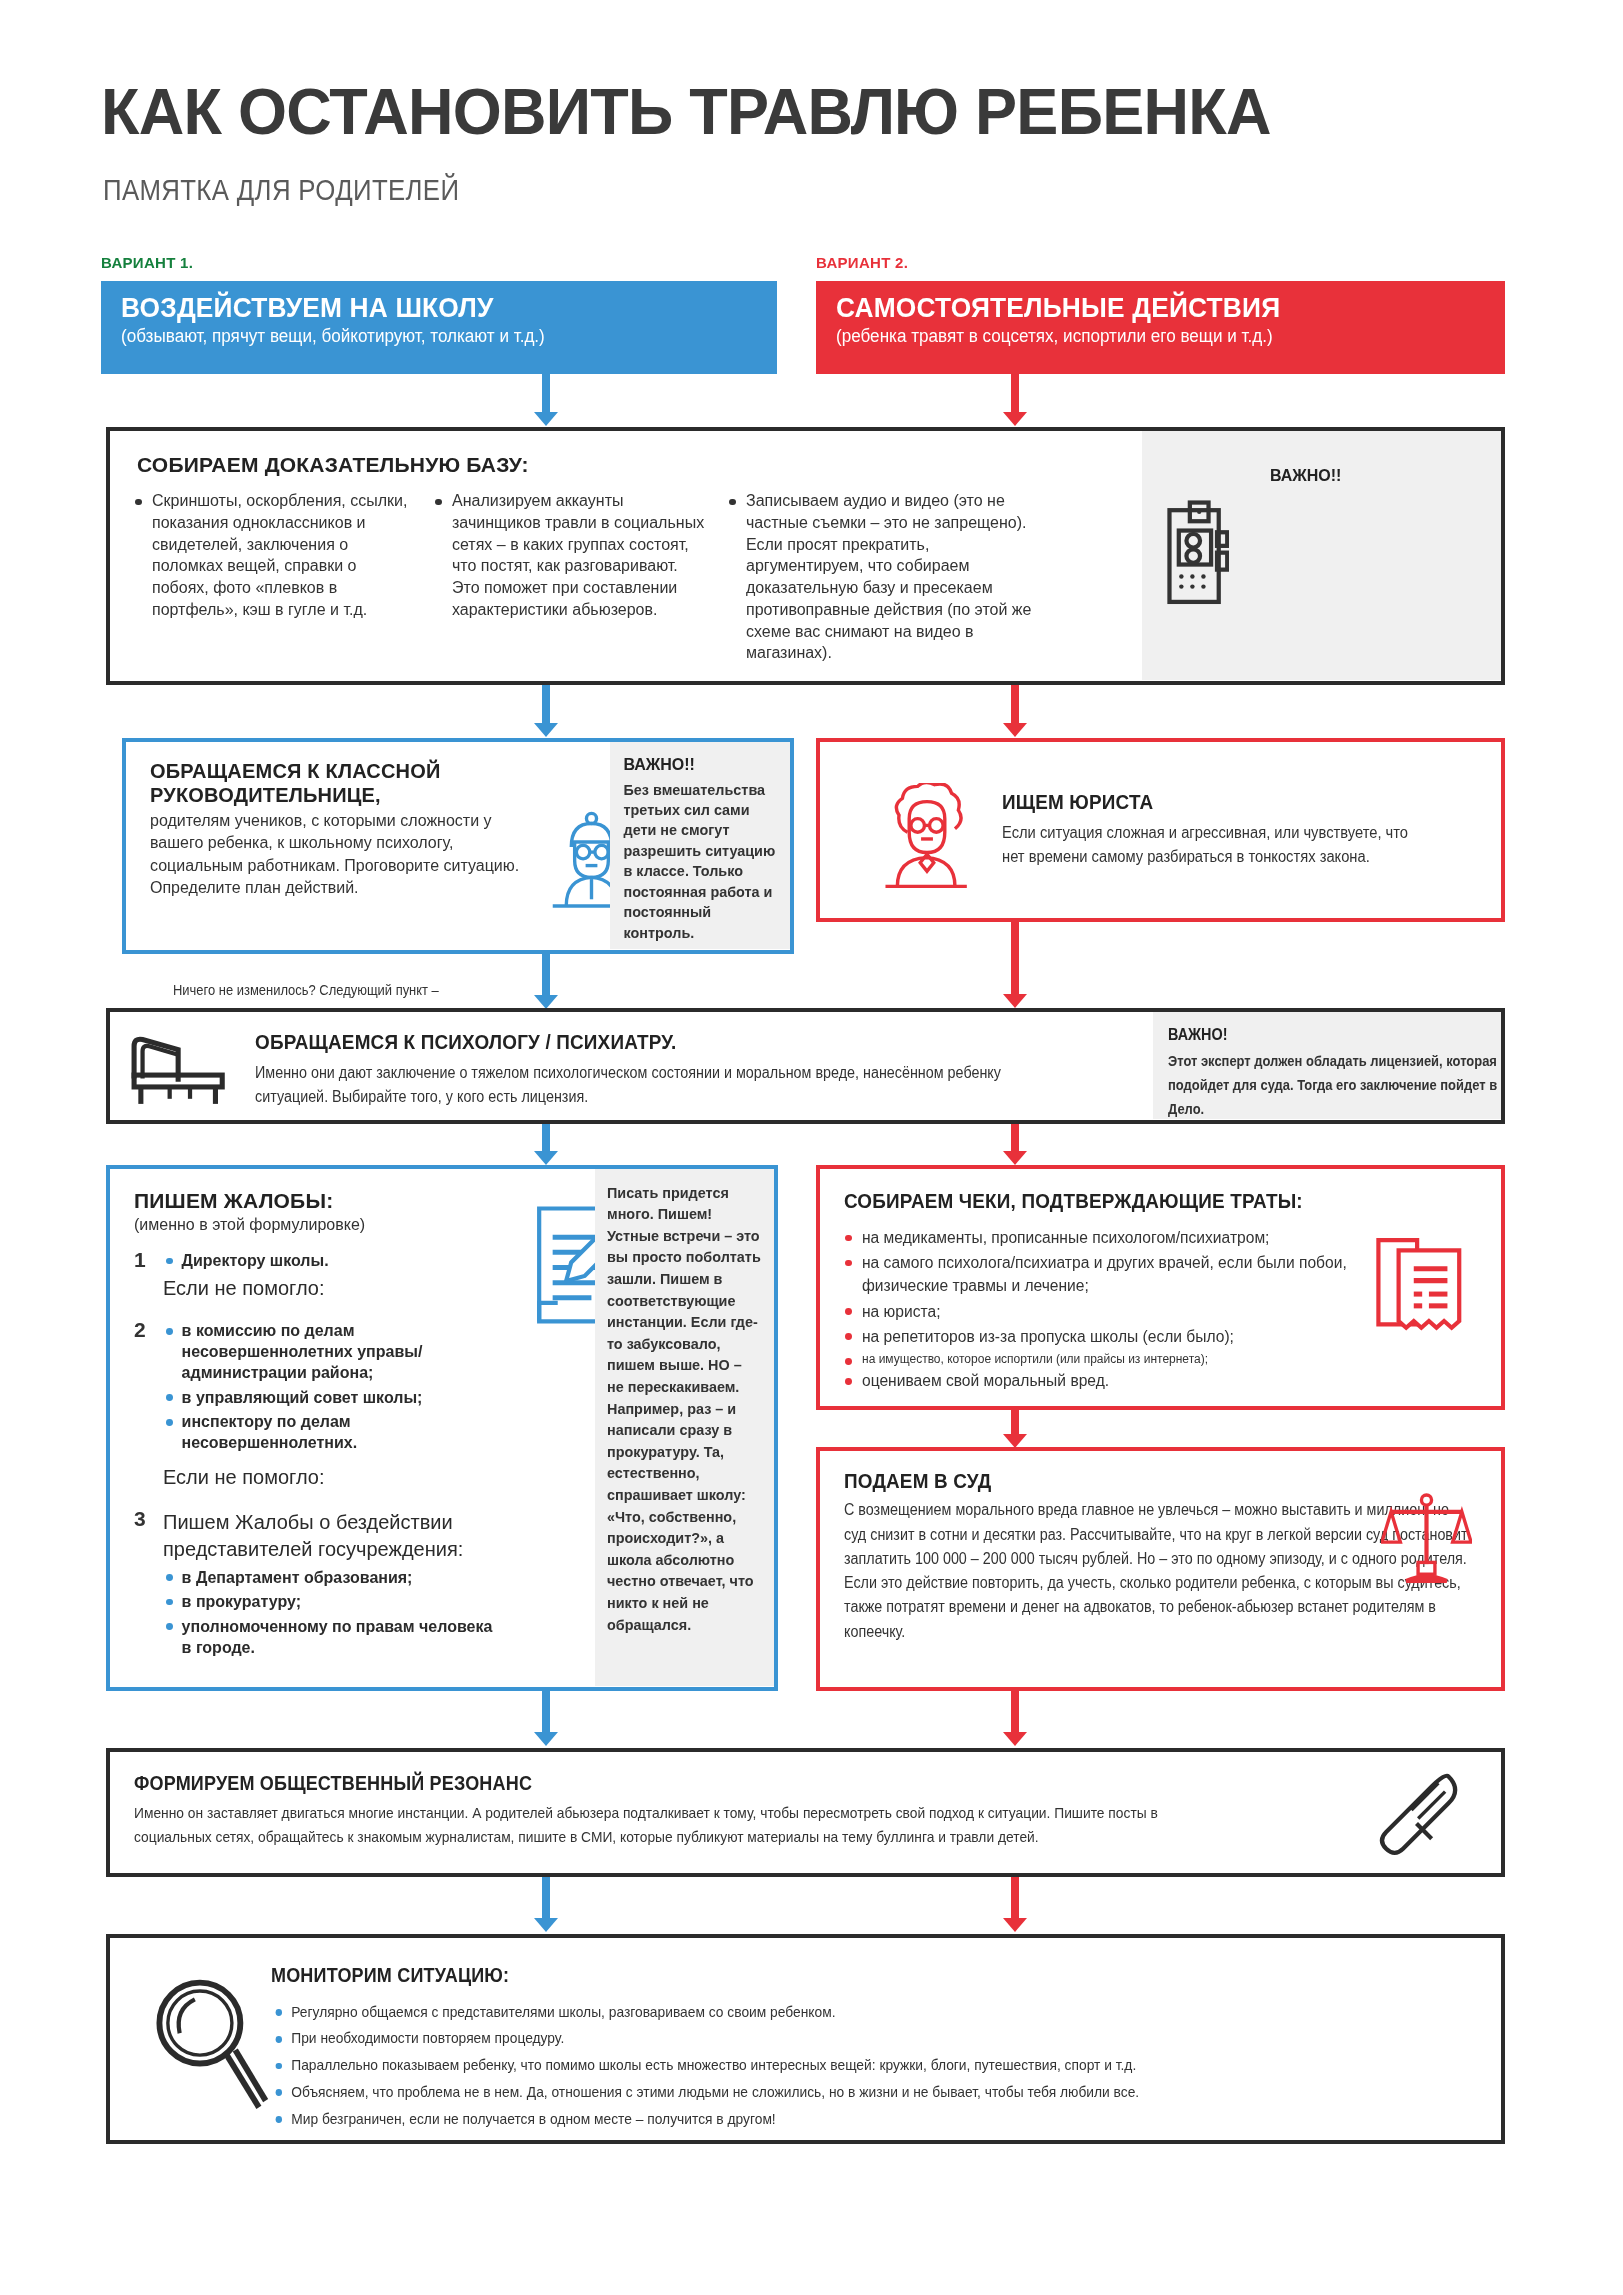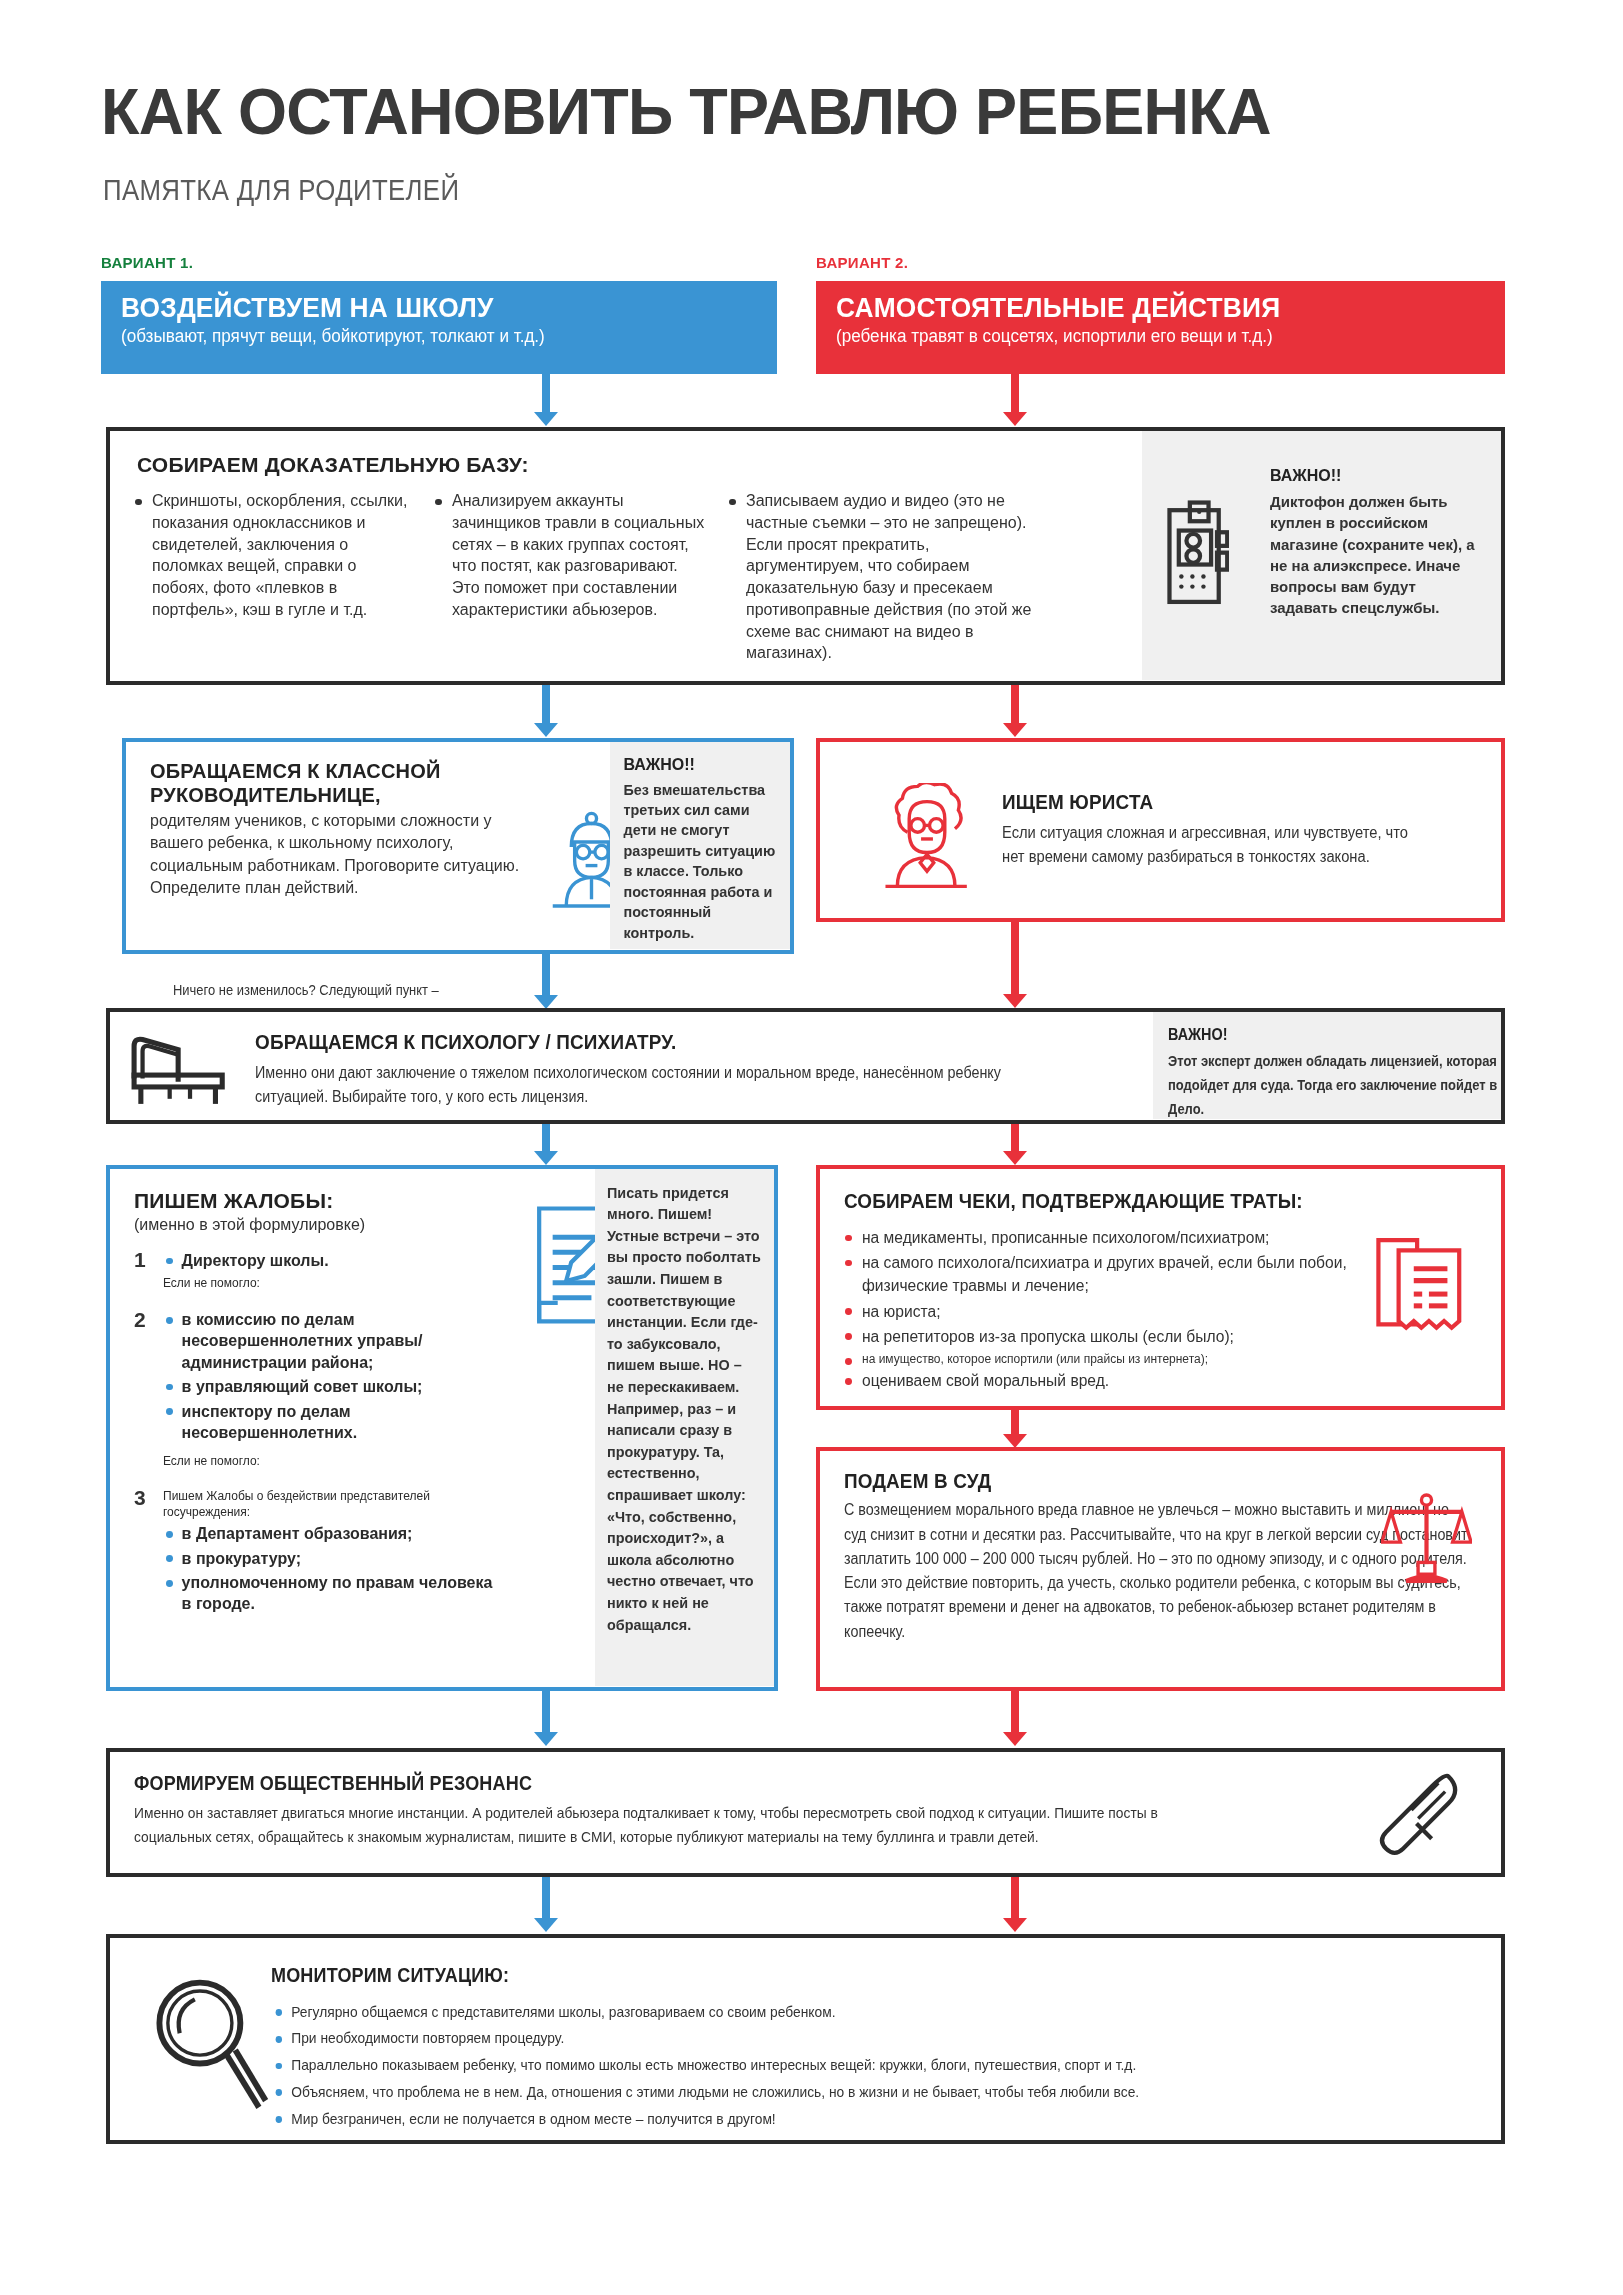--- a/index.html
+++ b/index.html
@@ -172,7 +172,6 @@
       </div>
       <div style="margin-left:108px;">
         <div class="aside-h">ВАЖНО!!</div>
-        <div class="aside-t">Диктофон должен быть куплен в российском магазине (сохраните чек), а не на алиэкспресе. Иначе вопросы вам будут задавать спецслужбы.</div>
       </div>
     </div>
   </div>

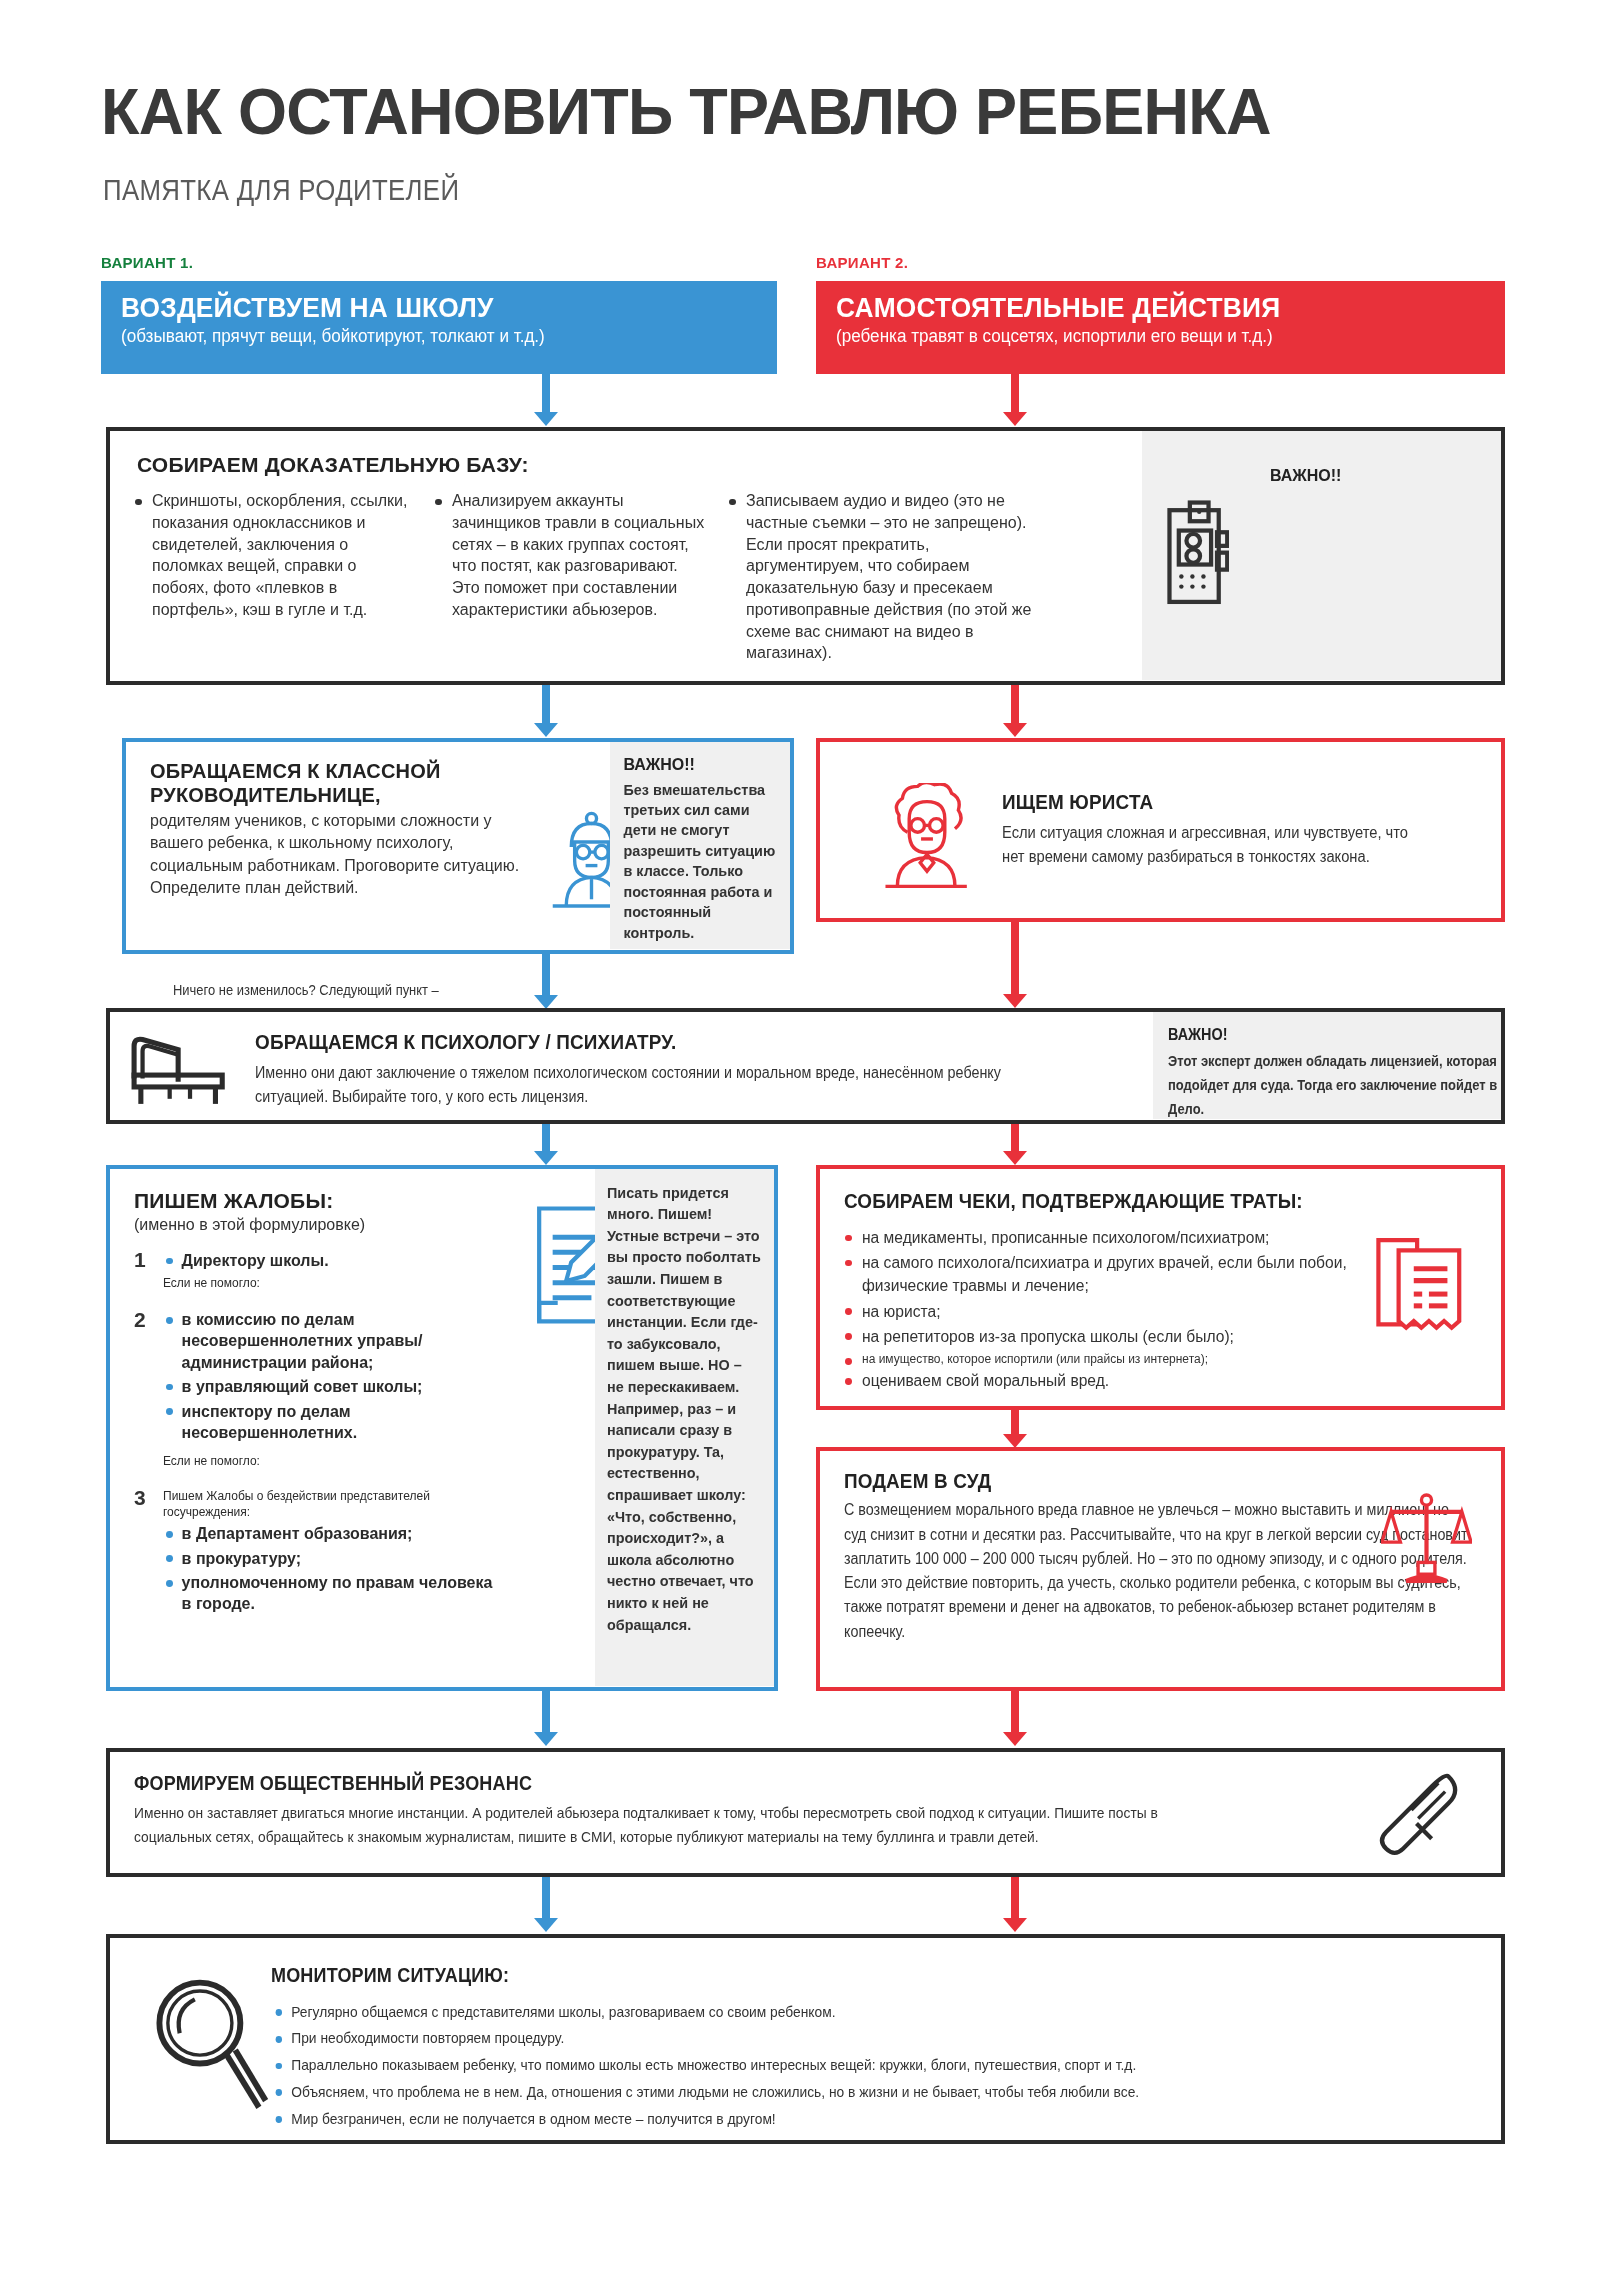--- a/index.html
+++ b/index.html
@@ -98,7 +98,7 @@
   }
   .sub-b { position:relative; padding-left:18.6px; font-size:16px; line-height:1.32; font-weight:bold; margin-top:3.4px;}
   .sub-b::before { content:""; position:absolute; left:3.4px; top:7.6px; width:6.8px;height:6.8px;border-radius:50%;background:#3a94d3; }
-  .plain-line { font-size:12px; line-height:1.35; margin-top:3.4px; }
+  .plain-line { font-size:20px; line-height:1.35; margin-top:3.4px; }
 
   .sidecol {
     position:absolute; background:#f0f0f0; box-sizing:border-box;

